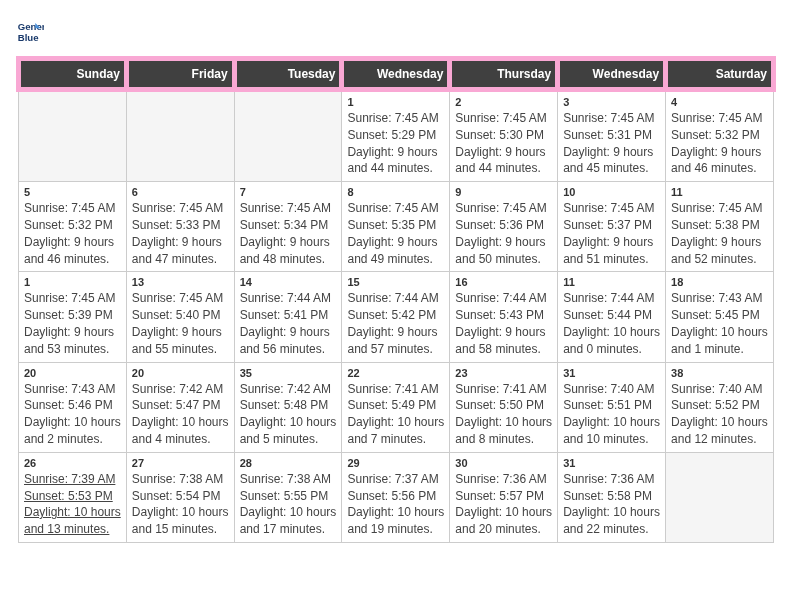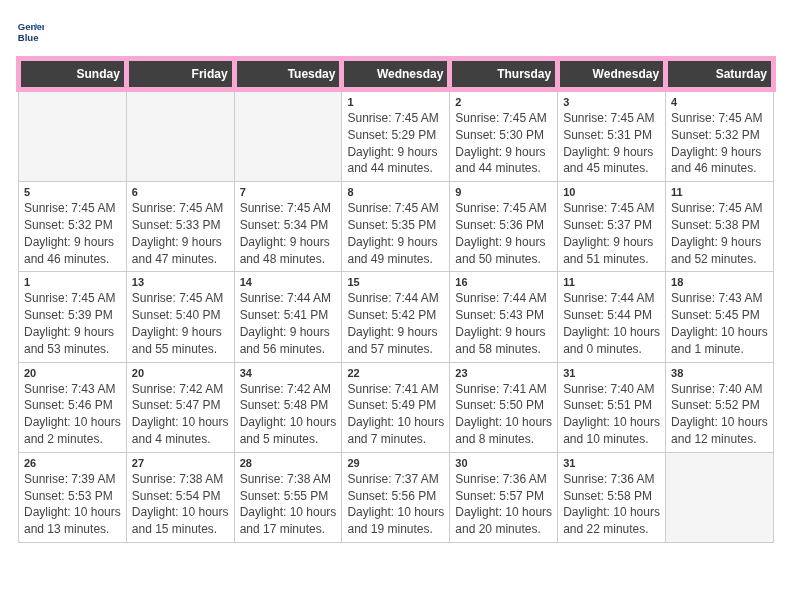--- a/index.html
+++ b/index.html
@@ -270,7 +270,7 @@
 and 4 minutes.</div>
         </td>
         <td>
-          <div class="day-number">34</div>
+          <div class="day-number">35</div>
           <div class="day-info" style="white-space: pre-line;">Sunrise: 7:42 AM
 Sunset: 5:48 PM
 Daylight: 10 hours

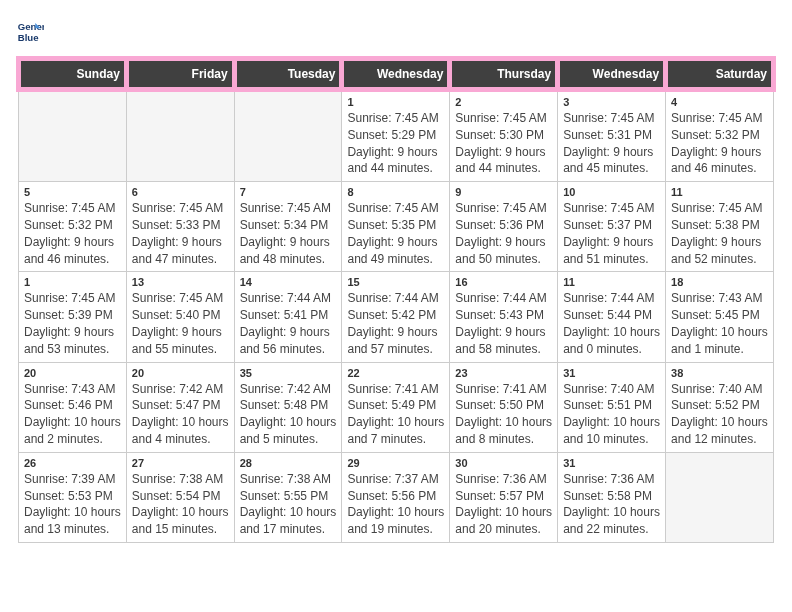--- a/index.html
+++ b/index.html
@@ -308,7 +308,7 @@
       <tr>
         <td>
           <div class="day-number">26</div>
-          <div class="day-info" style="white-space: pre-line;">Sunrise: 7:39 AM
+          <div class="day-info" style="white-space: pre-line; text-decoration: underline;">Sunrise: 7:39 AM
 Sunset: 5:53 PM
 Daylight: 10 hours
 and 13 minutes.</div>

